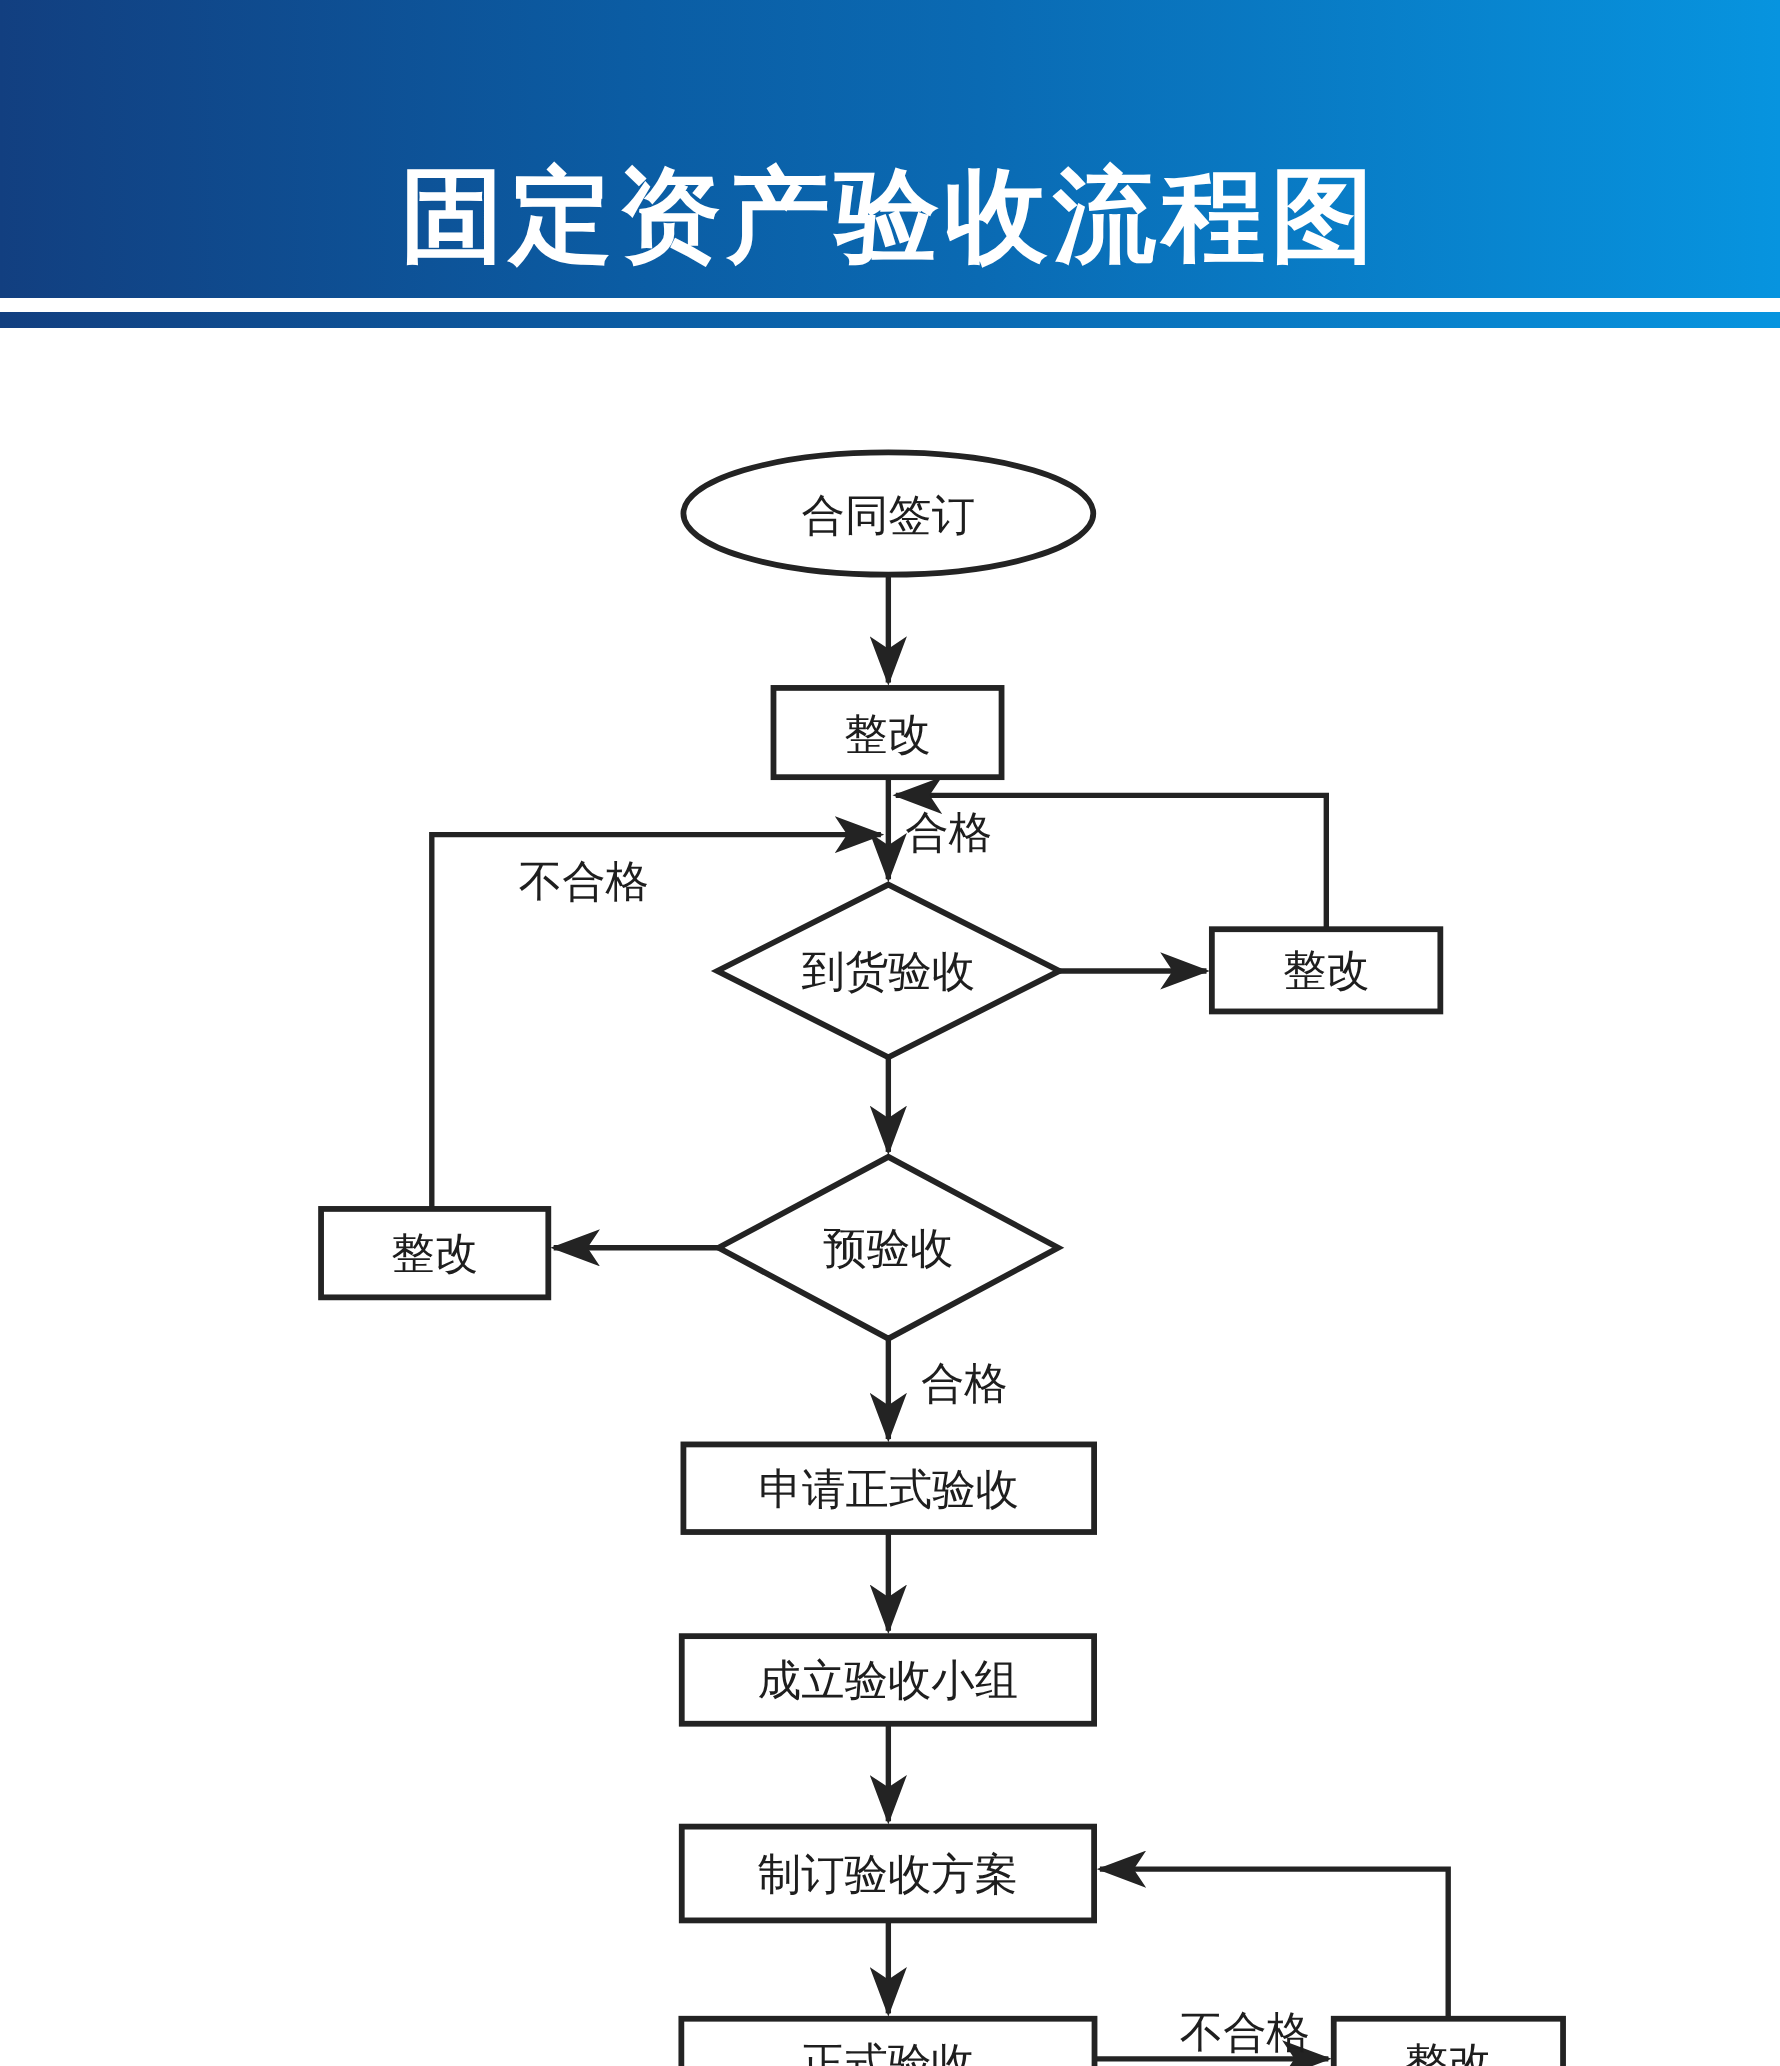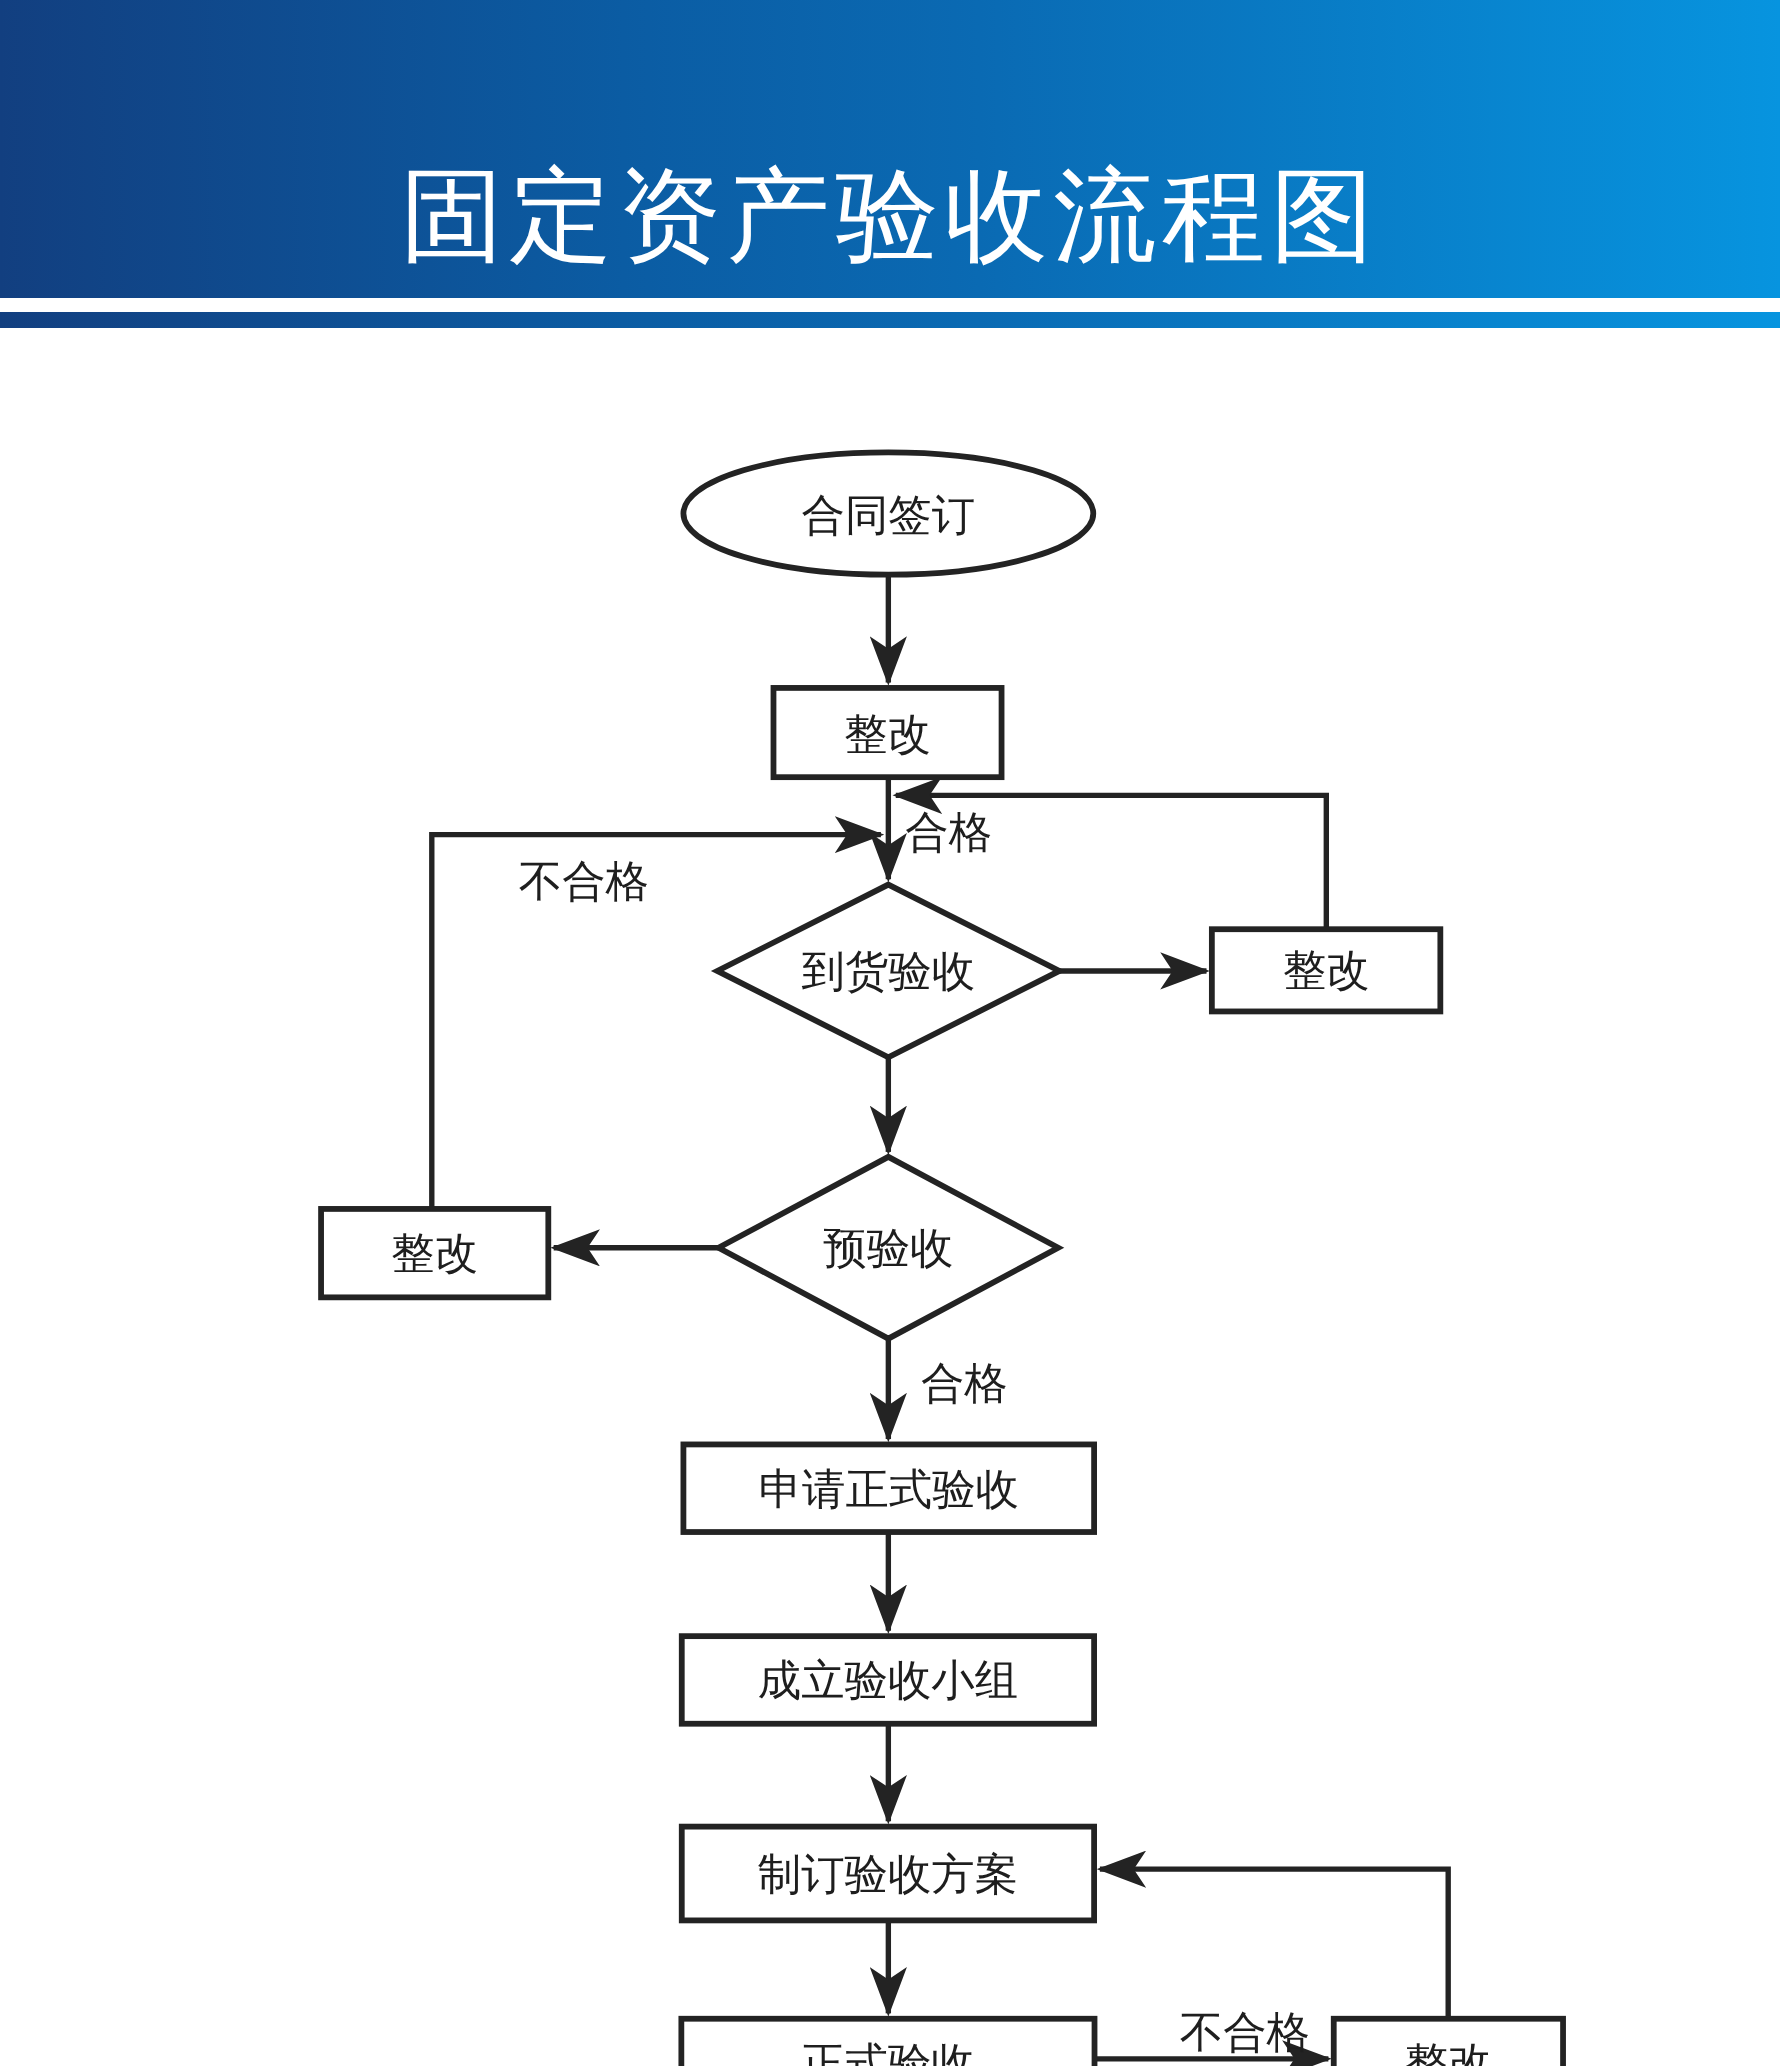--- a/index.html
+++ b/index.html
@@ -22,7 +22,7 @@
     width: 1780px;
     text-align: center;
     font-size: 103px;
-    font-weight: normal;
+    font-weight: bold;
     letter-spacing: 5.8px;
     color: #ffffff;
     line-height: 107px;

